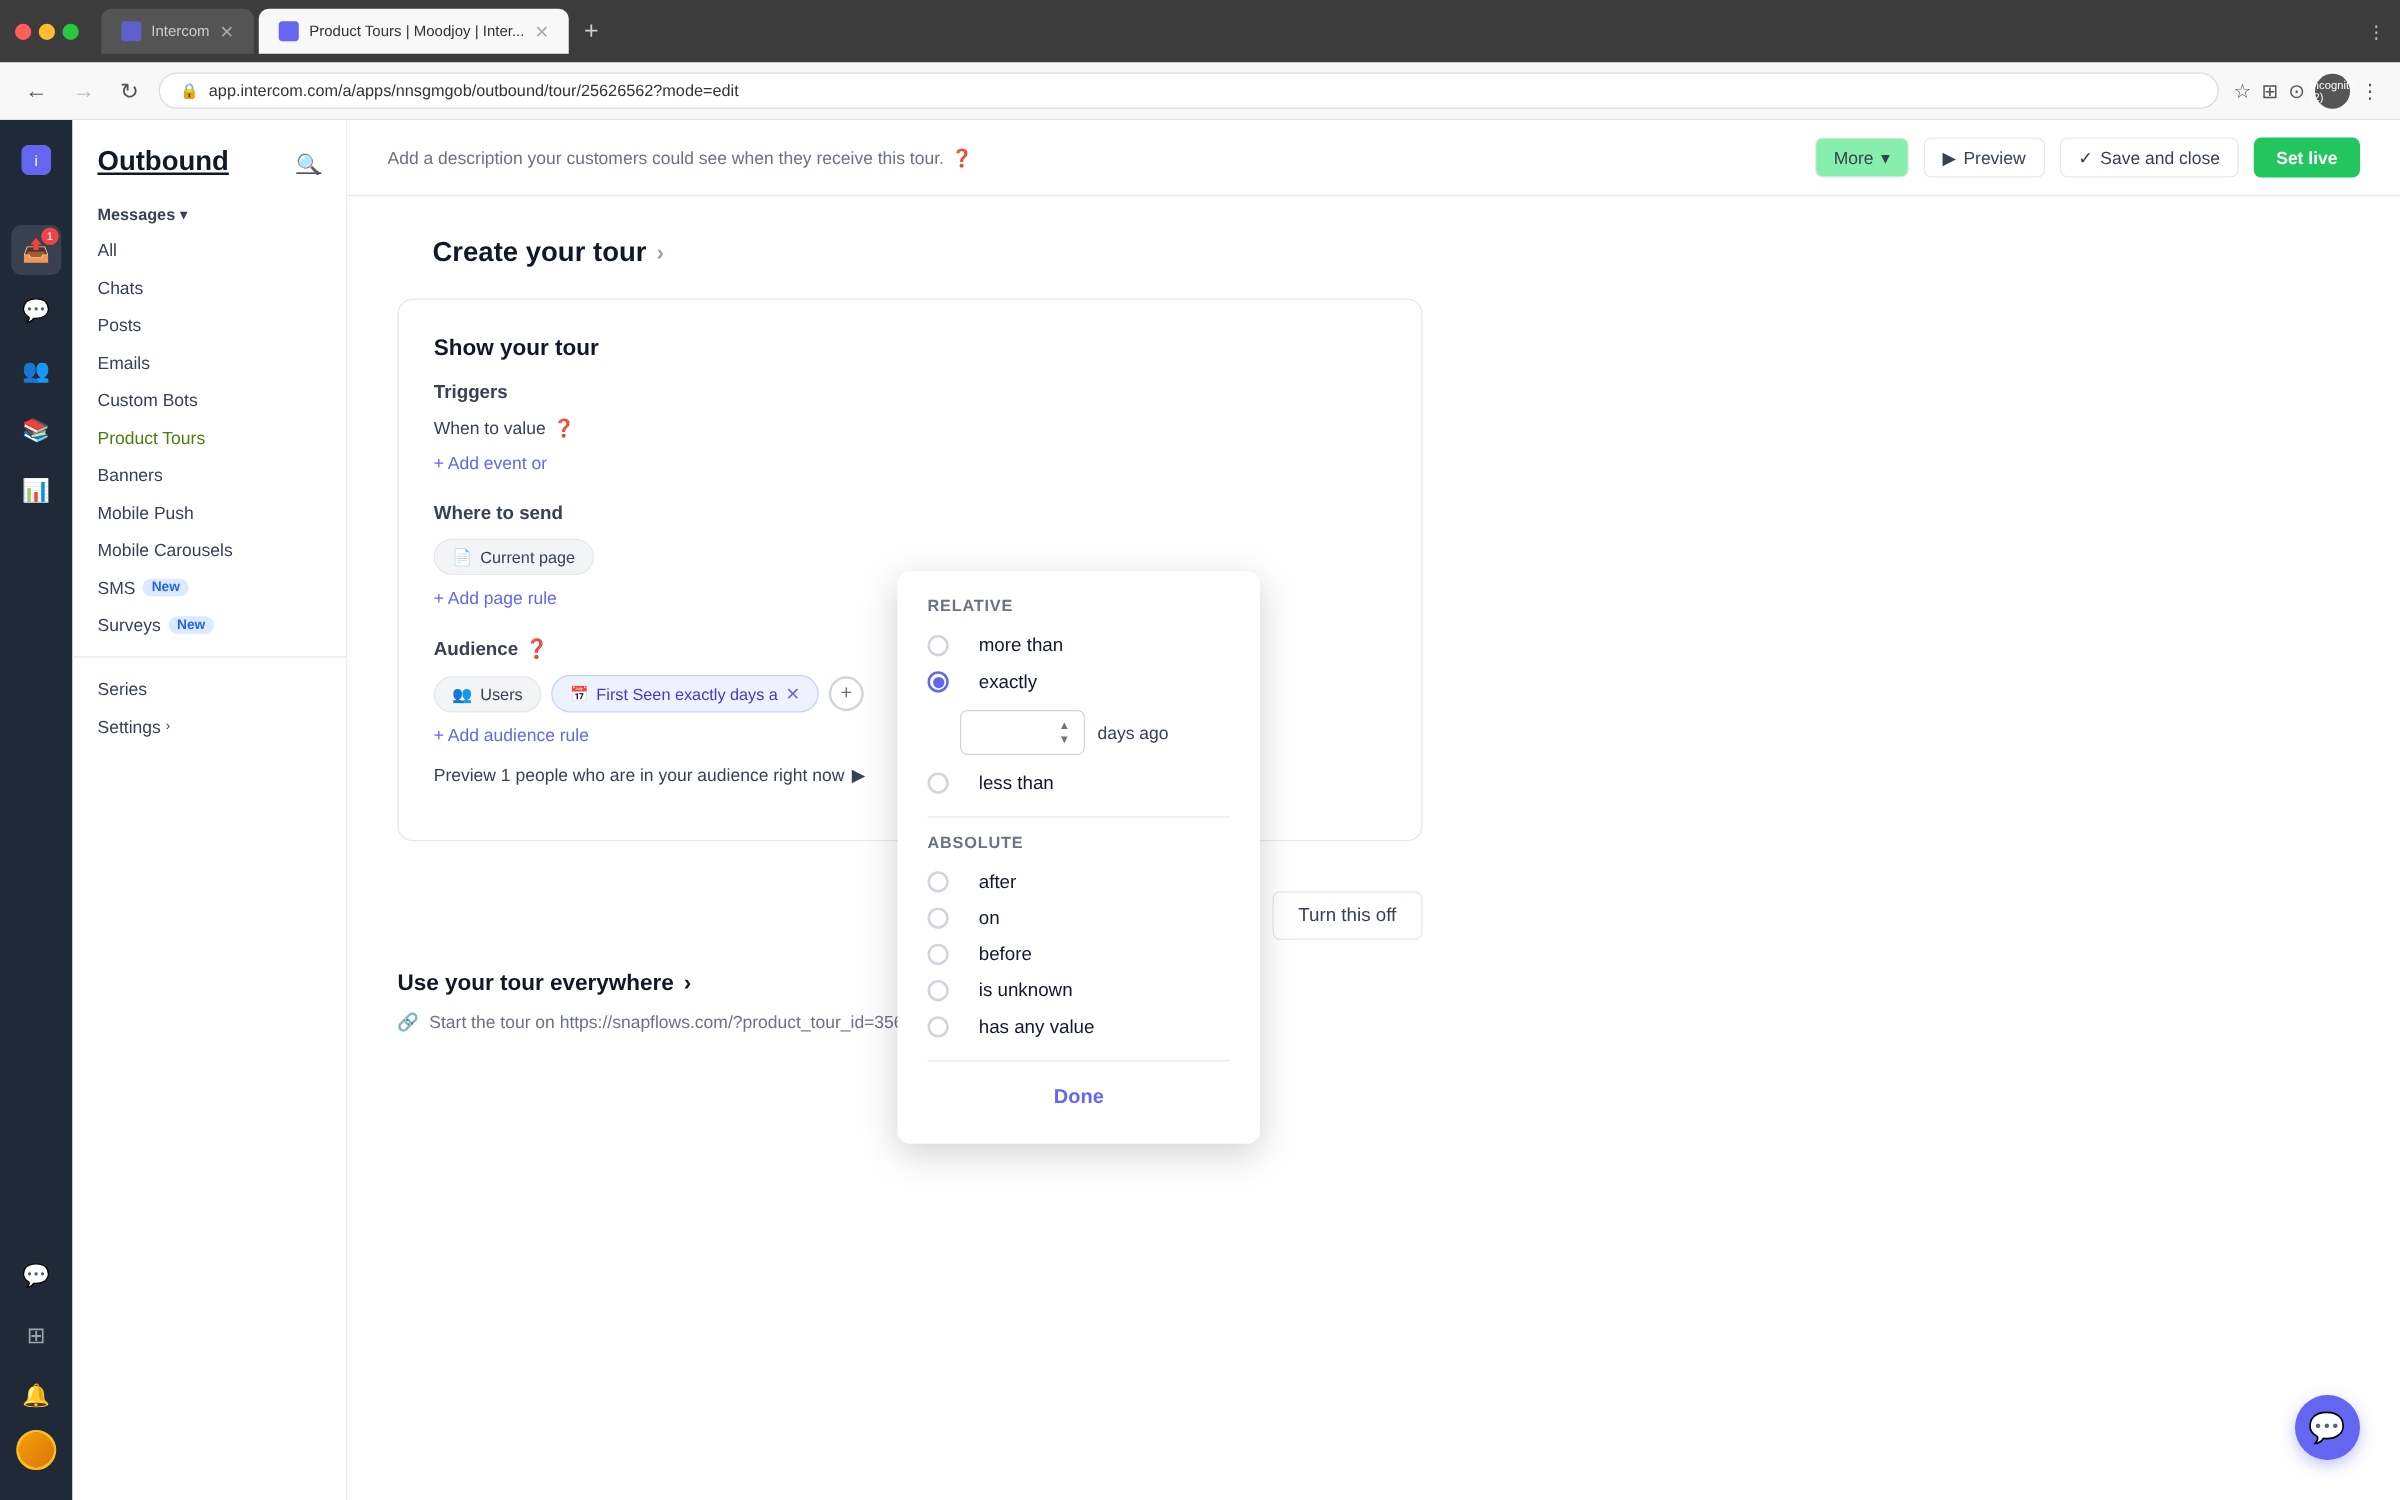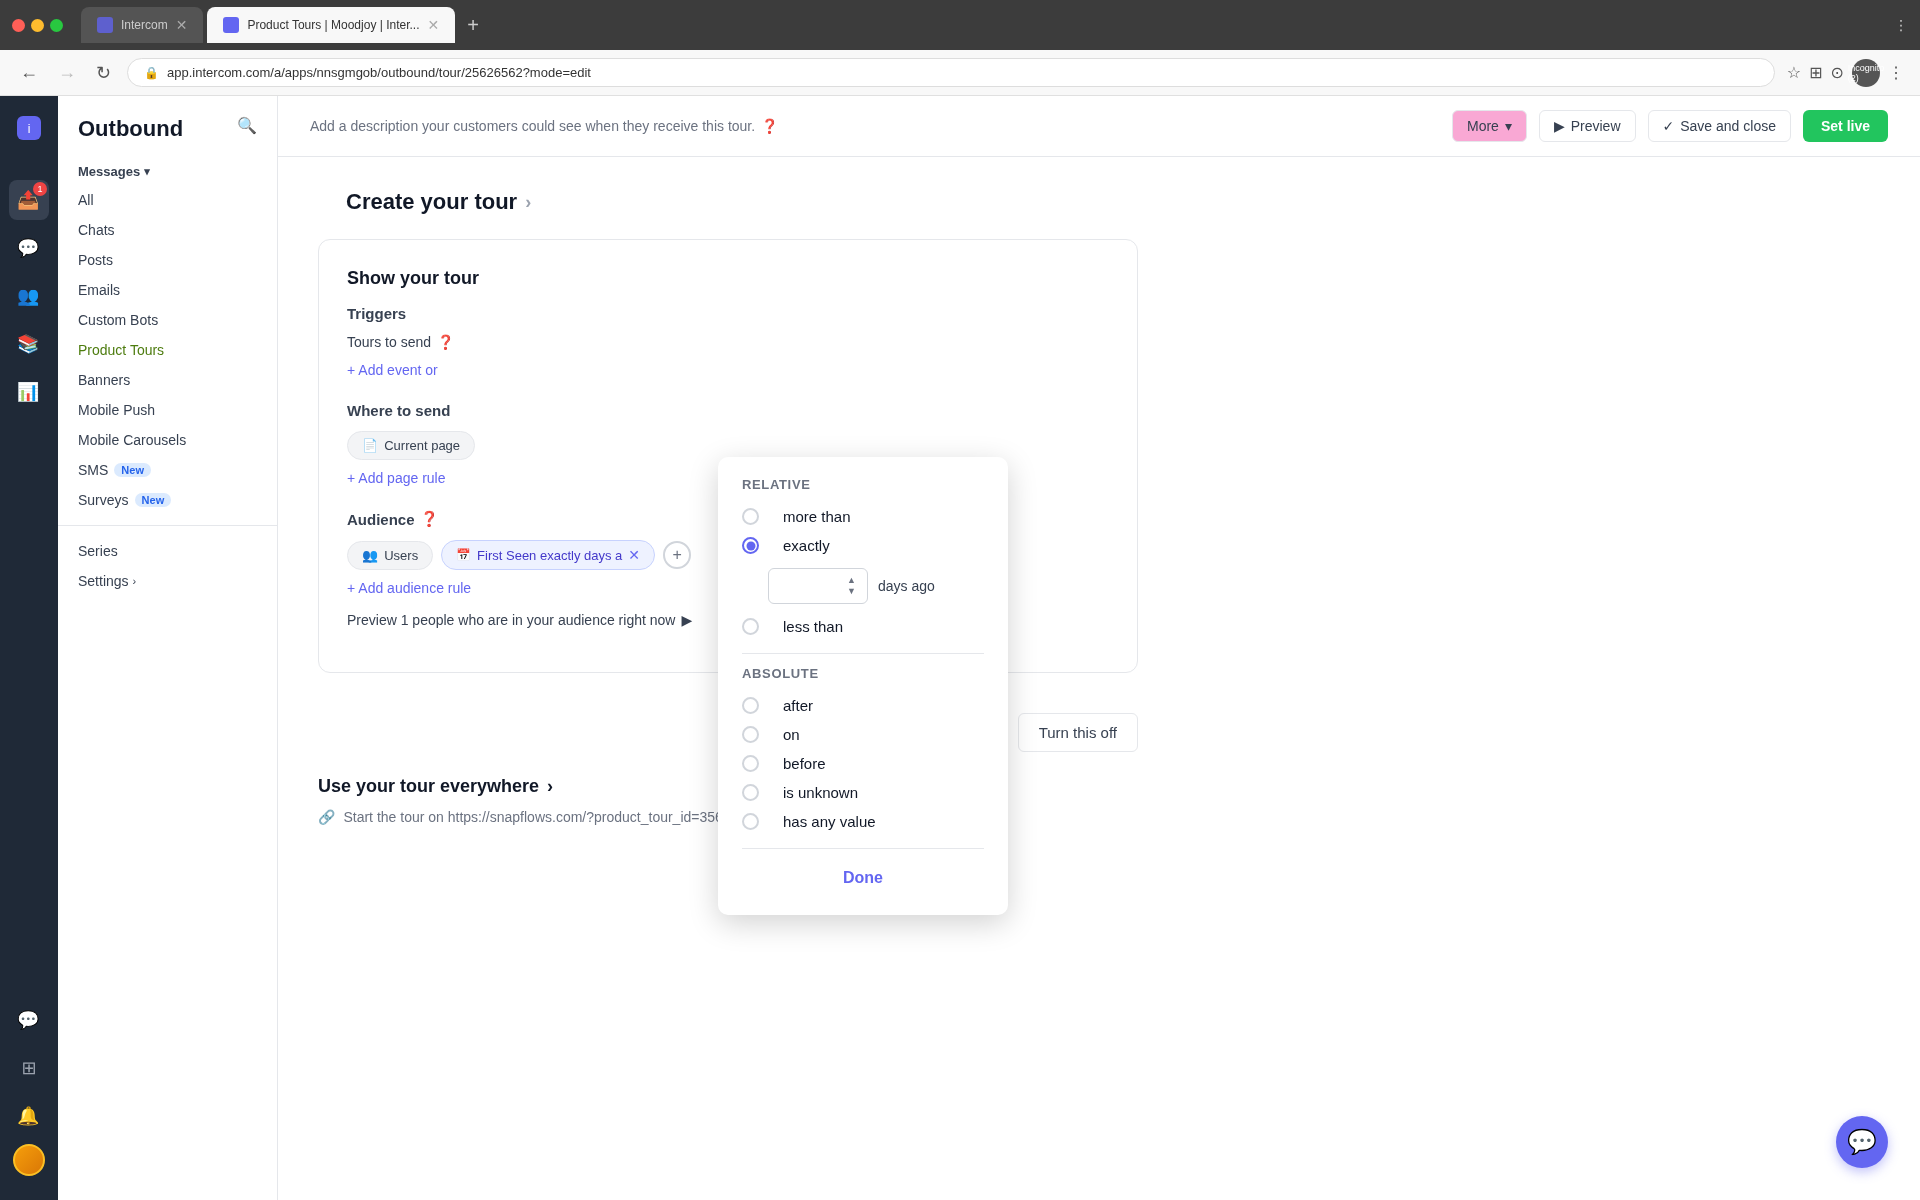--- a/index.html
+++ b/index.html
@@ -40,7 +40,7 @@
 
     
     .sidebar { width: 220px; background: white; border-right: 1px solid #e5e7eb; padding: 20px 0; overflow-y: auto; }
-    .sidebar-title { font-size: 22px; font-weight: 700; color: #111827; padding: 0 20px 16px; display: flex; justify-content: space-between; align-items: flex-start; }
+    .sidebar-title { font-size: 22px; font-weight: 700; color: #111827; padding: 0 20px 16px; display: flex; justify-content: space-between; align-items: flex-end; text-decoration: underline; }
     .sidebar-search-icon { color: #6b7280; cursor: pointer; font-size: 16px; }
     .sidebar-section-label { font-size: 13px; font-weight: 600; color: #374151; padding: 6px 20px; cursor: pointer; display: flex; align-items: center; gap: 4px; }
     .sidebar-item { padding: 7px 20px; font-size: 14px; color: #374151; cursor: pointer; display: flex; align-items: center; gap: 6px; }

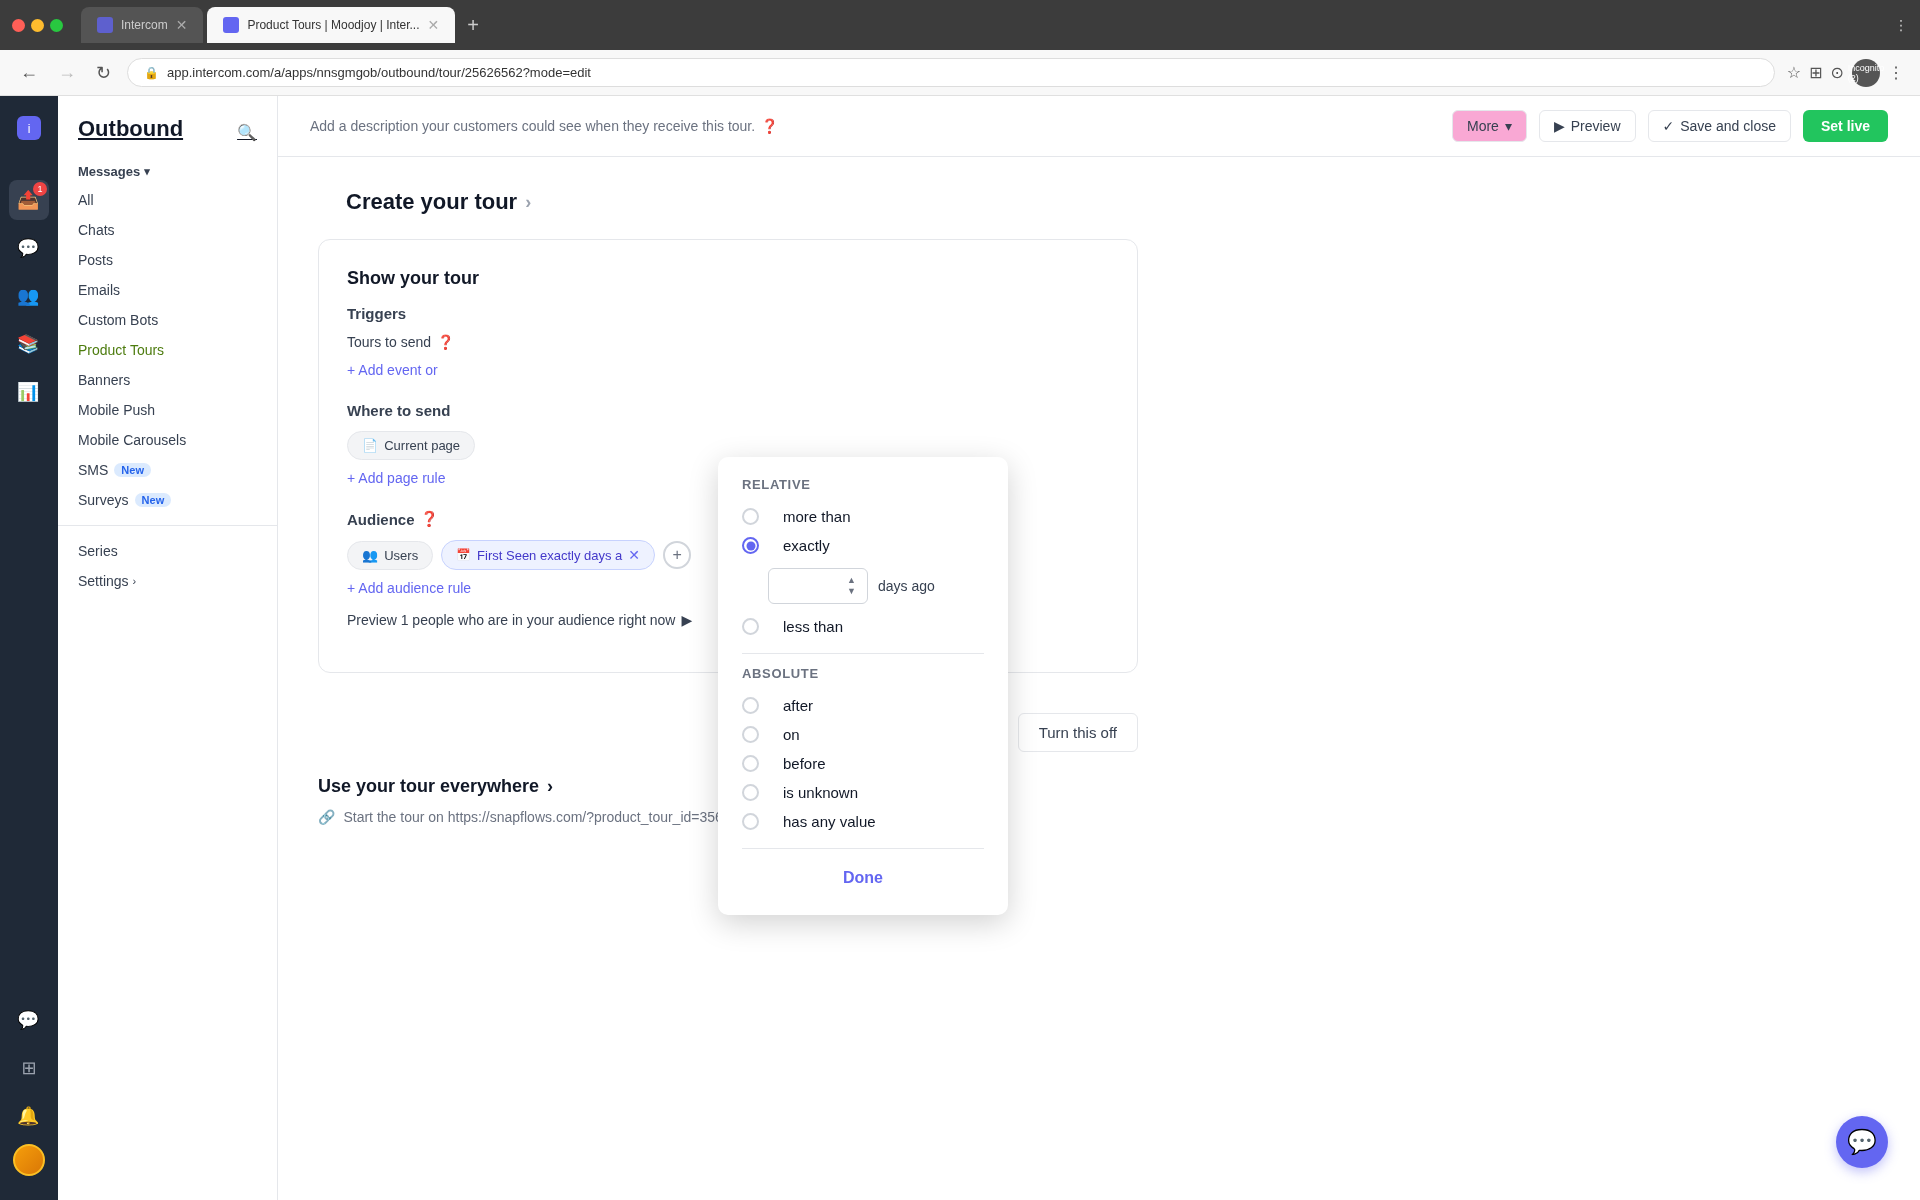--- a/index.html
+++ b/index.html
@@ -56,7 +56,7 @@
     .top-bar { display: flex; align-items: center; justify-content: space-between; padding: 14px 32px; border-bottom: 1px solid #e5e7eb; background: white; }
     .top-bar-left { font-size: 14px; color: #6b7280; display: flex; align-items: center; gap: 6px; }
     .top-bar-right { display: flex; align-items: center; gap: 12px; }
-    .btn-more { background: #f9a8d4; border: 1px solid #e5e7eb; border-radius: 6px; padding: 7px 14px; font-size: 14px; cursor: pointer; display: flex; align-items: center; gap: 6px; color: #374151; }
+    .btn-more { background: #86efac; border: 1px solid #e5e7eb; border-radius: 6px; padding: 7px 14px; font-size: 14px; cursor: pointer; display: flex; align-items: center; gap: 6px; color: #374151; }
     .btn-preview { background: white; border: 1px solid #e5e7eb; border-radius: 6px; padding: 7px 14px; font-size: 14px; cursor: pointer; display: flex; align-items: center; gap: 6px; color: #374151; }
     .btn-save { background: white; border: 1px solid #e5e7eb; border-radius: 6px; padding: 7px 14px; font-size: 14px; cursor: pointer; display: flex; align-items: center; gap: 6px; color: #374151; }
     .btn-set-live { background: #22c55e; border: none; border-radius: 6px; padding: 8px 18px; font-size: 14px; font-weight: 600; color: white; cursor: pointer; }

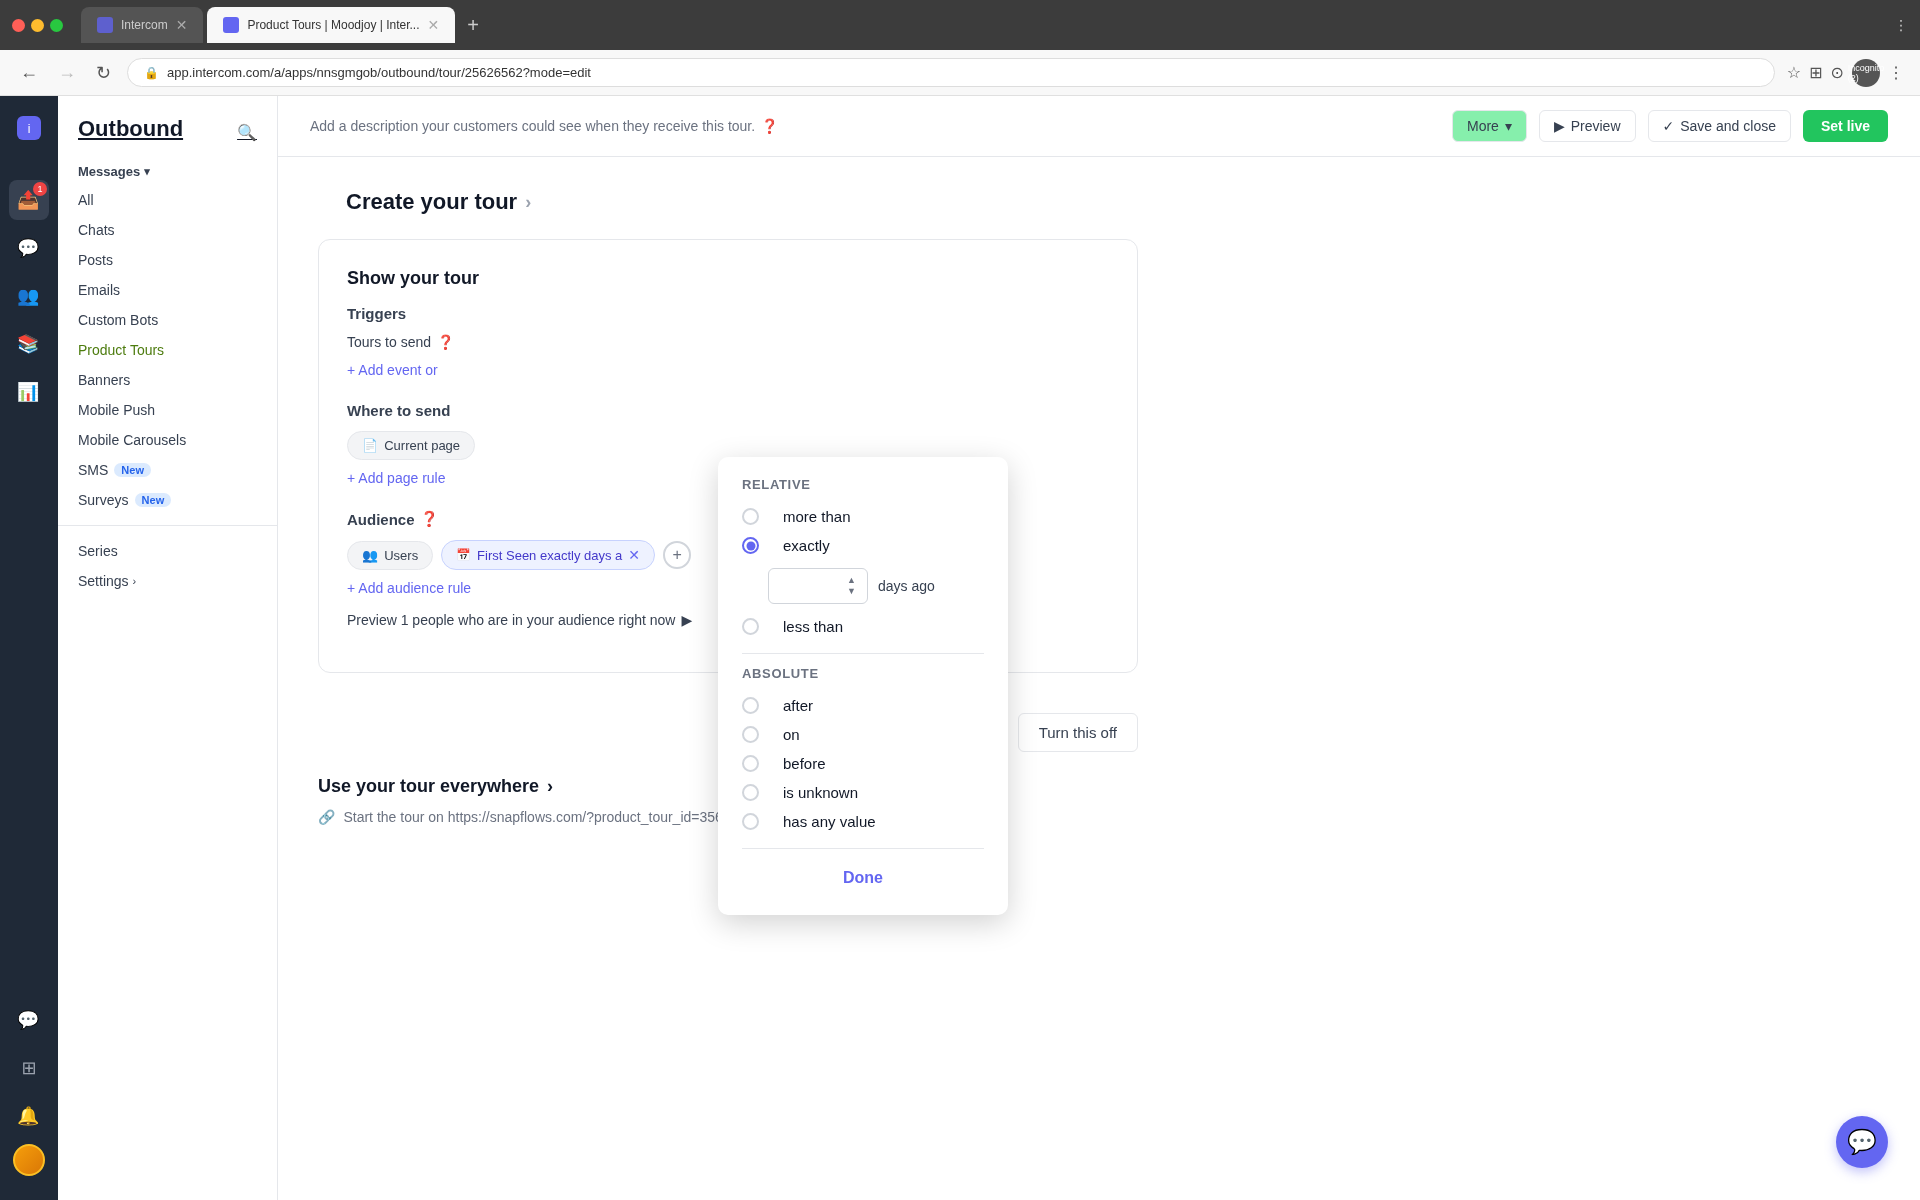--- a/index.html
+++ b/index.html
@@ -297,7 +297,7 @@
               <span>Triggers</span>
             </div>
             <div class="triggers-label" style="font-weight:400;font-size:14px;color:#374151;">
-              <span>Tours to send</span>
+              <span>When to value</span>
               <span style="color:#9ca3af;">❓</span>
             </div>
             <div class="add-link">

